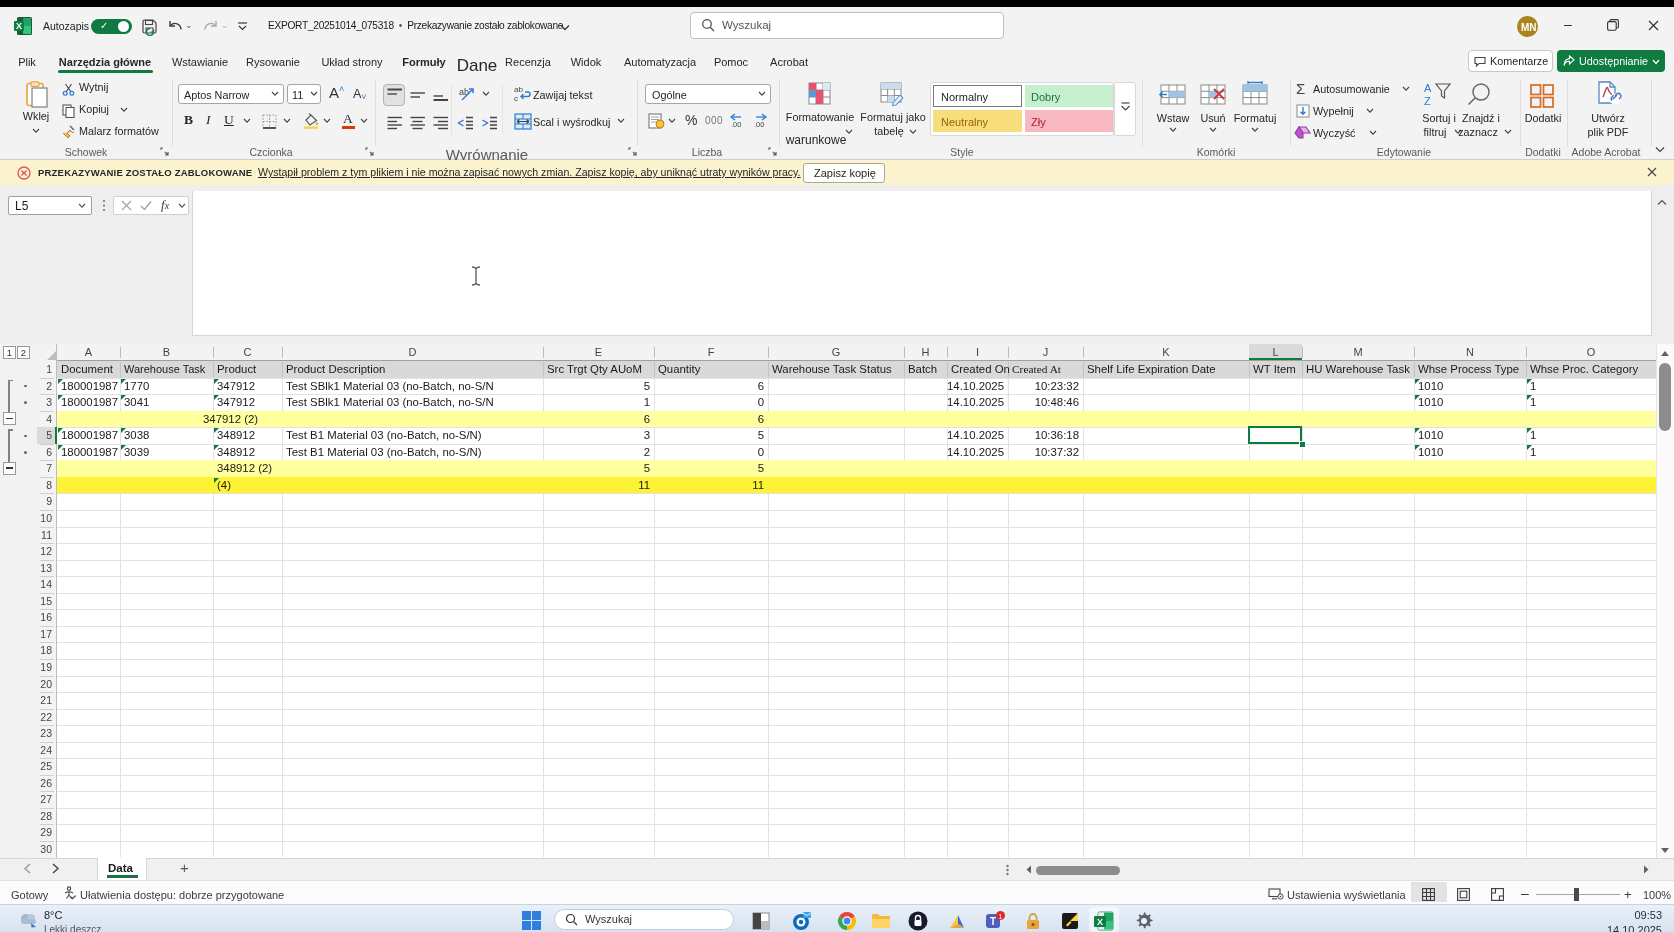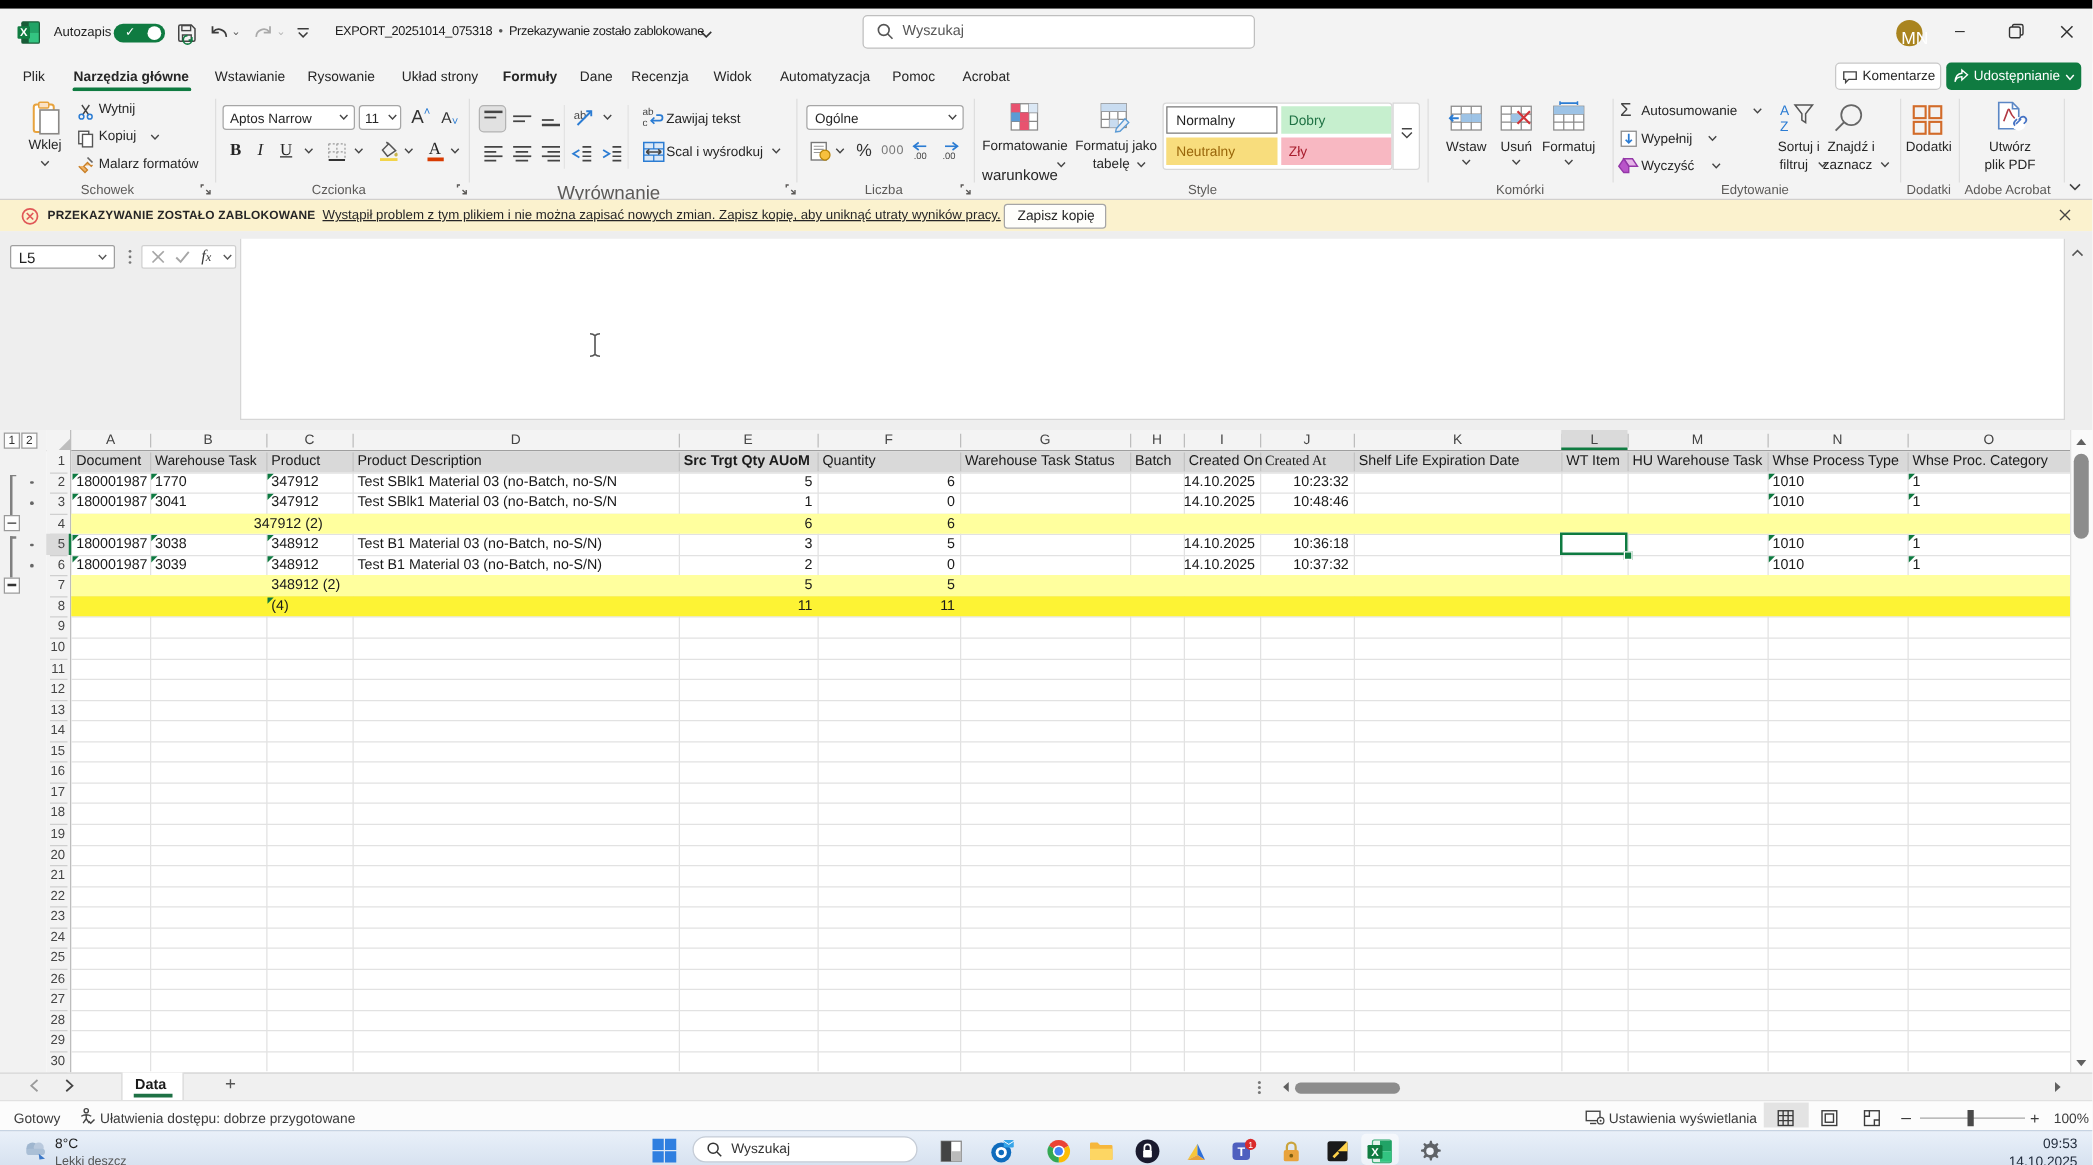--- a/index.html
+++ b/index.html
@@ -53,7 +53,7 @@
   </svg>
 <div class="tx" style="left:722px;top:19px;font-size:11.5px;color:#555">Wyszukaj</div>
 <div class="ab" style="left:1517px;top:16px;width:21px;height:21px;border-radius:11px;background:#a9841f"></div>
-<div class="tx" style="left:1521px;top:22px;font-size:14px;font-weight:normal;color:#fff">MN</div>
+<div class="tx" style="left:1521px;top:22px;font-size:10px;font-weight:bold;color:#fff">MN</div>
 <div class="tx" style="left:1564px;top:16px;font-size:14px;color:#333">–</div>
 <svg class="ab" style="left:1607px;top:19px" width="12" height="12" viewBox="0 0 12 12">
 <rect x="0.6" y="2.6" width="8.6" height="8.6" rx="1.5" fill="#f3f3f3" stroke="#333" stroke-width="1.1"></rect>

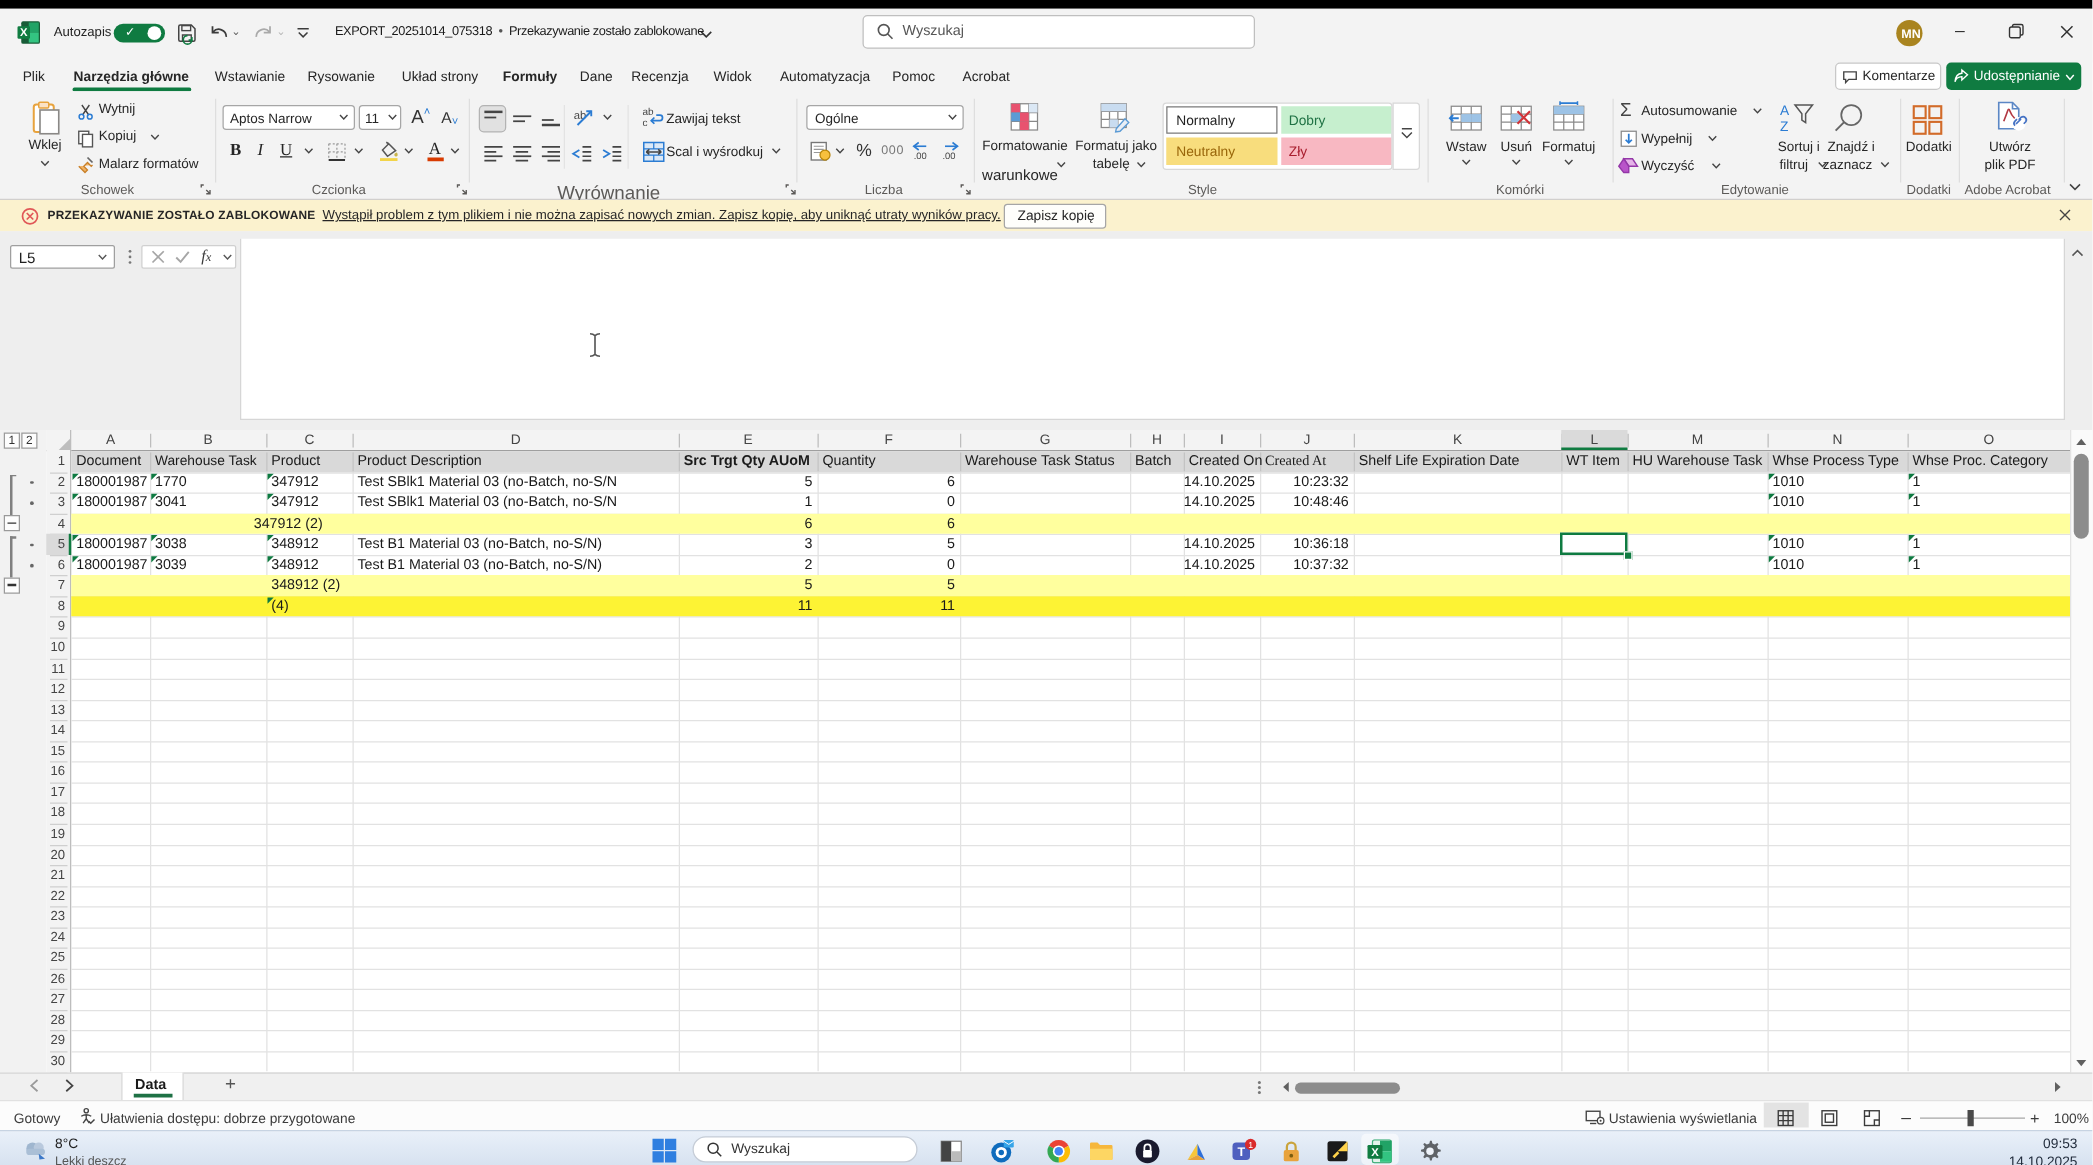--- a/index.html
+++ b/index.html
@@ -68,7 +68,7 @@
 <div class="tx" style="left:273px;top:56px;font-size:11px;color:#262626;font-weight:normal;transform:translateX(-50%)">Rysowanie</div>
 <div class="tx" style="left:352px;top:56px;font-size:11px;color:#262626;font-weight:normal;transform:translateX(-50%)">Układ strony</div>
 <div class="tx" style="left:424px;top:56px;font-size:11px;color:#262626;font-weight:bold;transform:translateX(-50%)">Formuły</div>
-<div class="tx" style="left:477px;top:56px;font-size:11px;color:#262626;font-weight:normal;transform:translateX(-50%)">Dane</div>
+<div class="tx" style="left:477px;top:56px;font-size:17px;color:#262626;font-weight:normal;transform:translateX(-50%)">Dane</div>
 <div class="tx" style="left:528px;top:56px;font-size:11px;color:#262626;font-weight:normal;transform:translateX(-50%)">Recenzja</div>
 <div class="tx" style="left:586px;top:56px;font-size:11px;color:#262626;font-weight:normal;transform:translateX(-50%)">Widok</div>
 <div class="tx" style="left:660px;top:56px;font-size:11px;color:#262626;font-weight:normal;transform:translateX(-50%)">Automatyzacja</div>

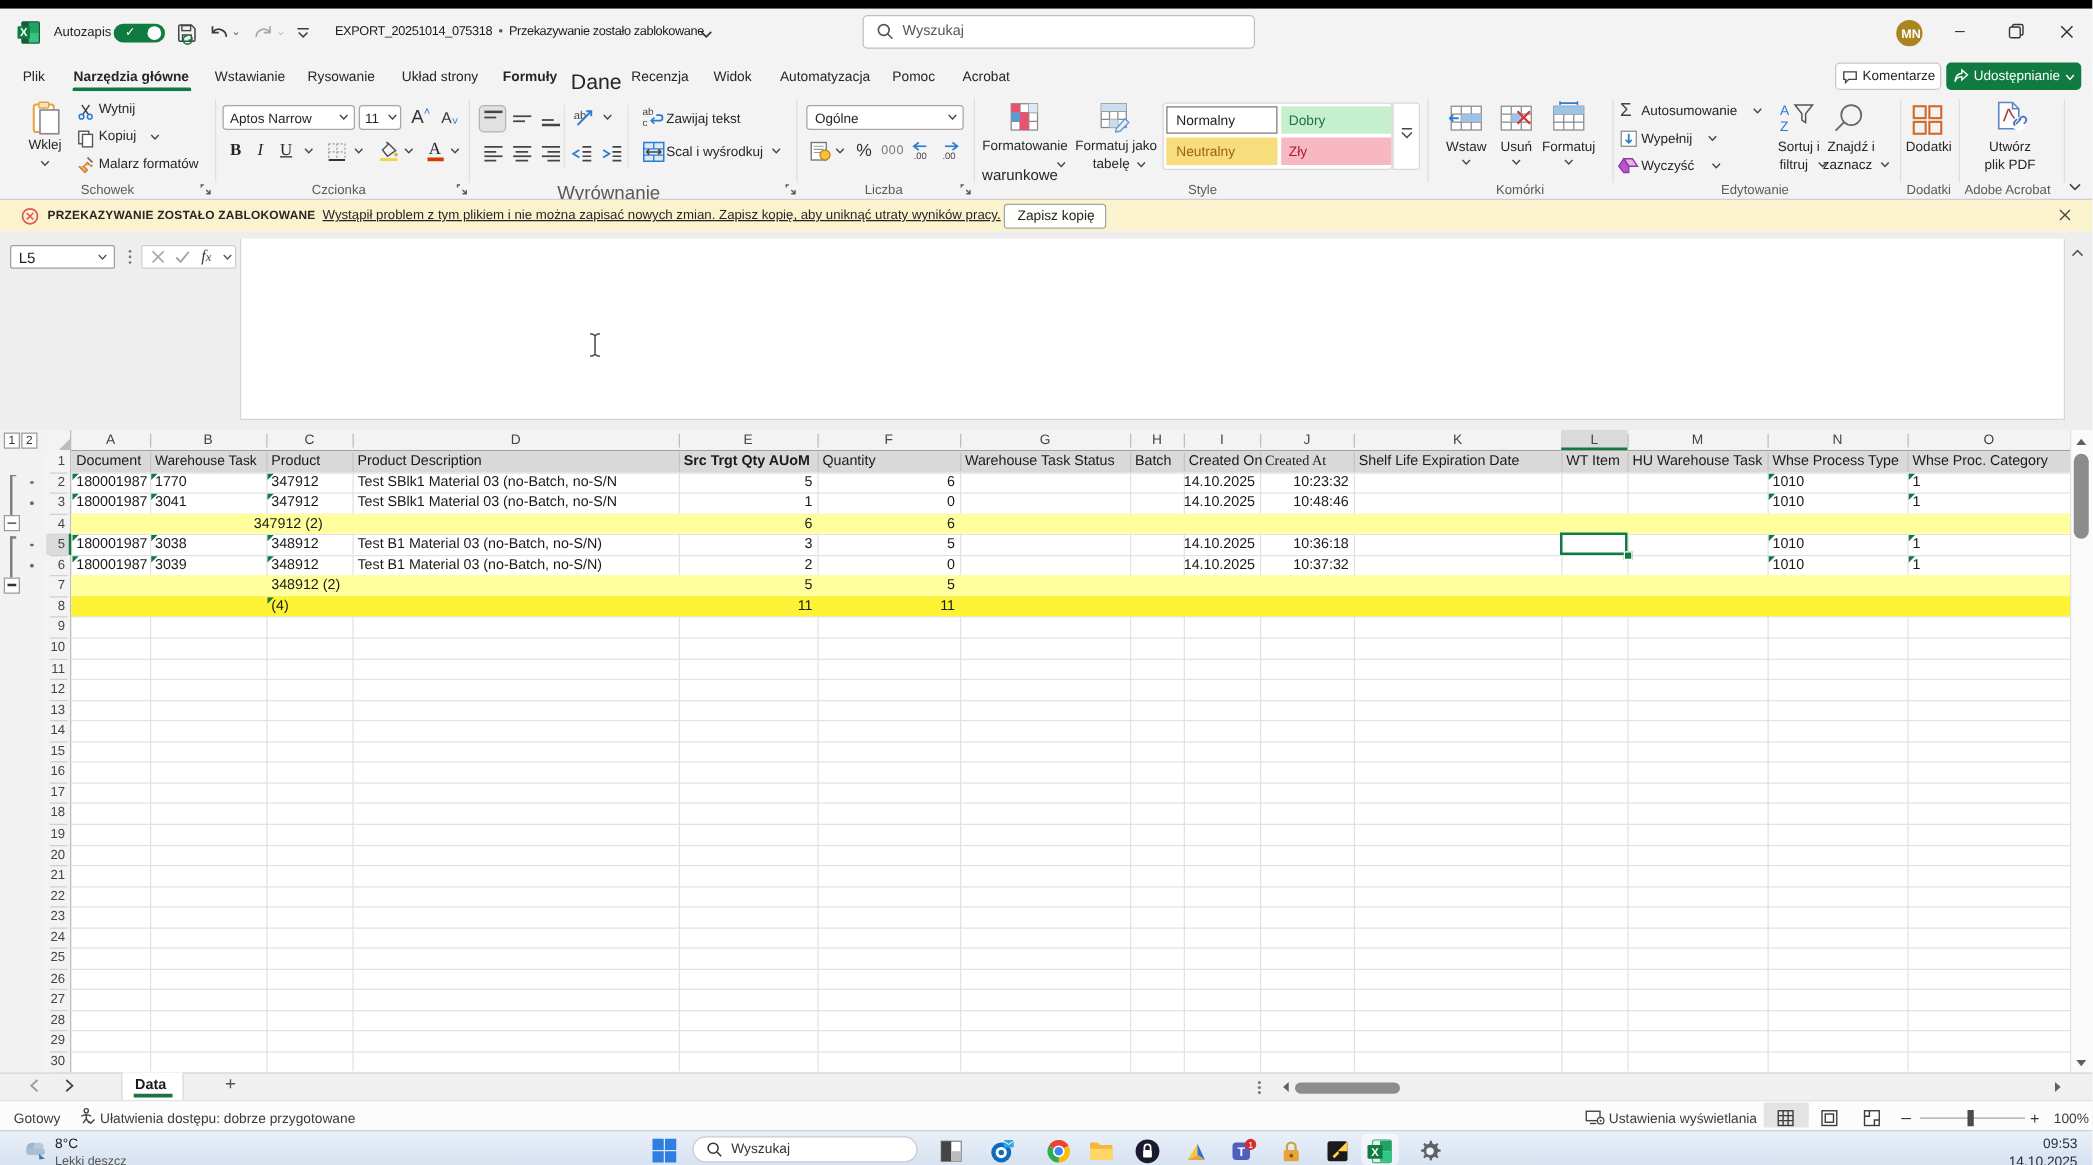--- a/index.html
+++ b/index.html
@@ -615,7 +615,7 @@
 <div class="tx" style="top:363.0px;font-size:11px;color:#1a1a1a;left:124px;text-align:right;">Warehouse Task</div>
 <div class="tx" style="top:363.0px;font-size:11.4px;color:#1a1a1a;left:217px;">Product</div>
 <div class="tx" style="top:363.0px;font-size:11.4px;color:#1a1a1a;left:286px;">Product Description</div>
-<div class="tx" style="top:363.0px;font-size:11.4px;color:#1a1a1a;left:547px;font-weight:bold;">Src Trgt Qty AUoM</div>
+<div class="tx" style="top:363.0px;font-size:11.4px;color:#1a1a1a;left:547px;">Src Trgt Qty AUoM</div>
 <div class="tx" style="top:363.0px;font-size:11.4px;color:#1a1a1a;left:658px;">Quantity</div>
 <div class="tx" style="top:363.0px;font-size:11.4px;color:#1a1a1a;left:772px;">Warehouse Task Status</div>
 <div class="tx" style="top:363.0px;font-size:11.4px;color:#1a1a1a;left:908px;">Batch</div>

